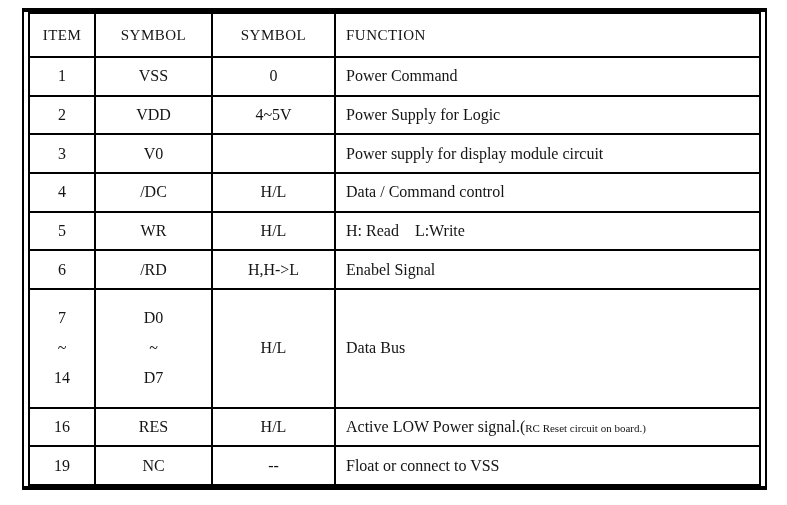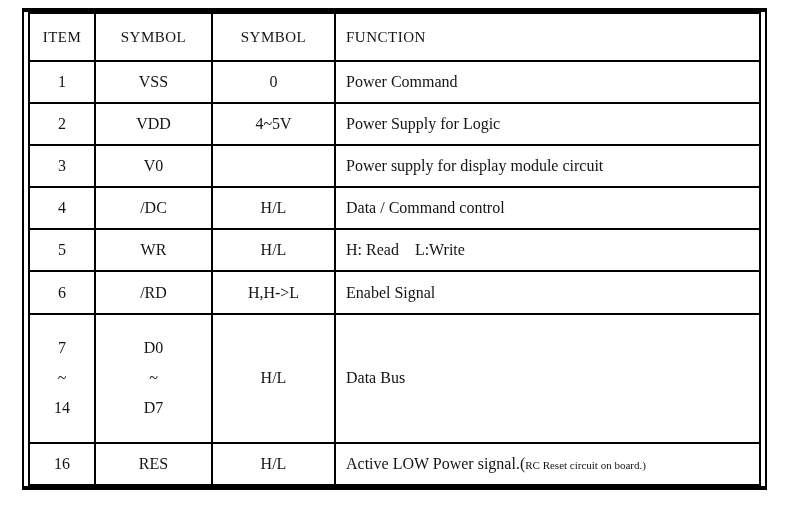--- a/index.html
+++ b/index.html
@@ -161,6 +161,12 @@
 
 
 
+      <tr>
+        <td>19</td>
+        <td>NC</td>
+        <td>--</td>
+        <td class="col-function-cell">Float or connect to VSS</td>
+      </tr>
 
     </tbody>
       </table>

